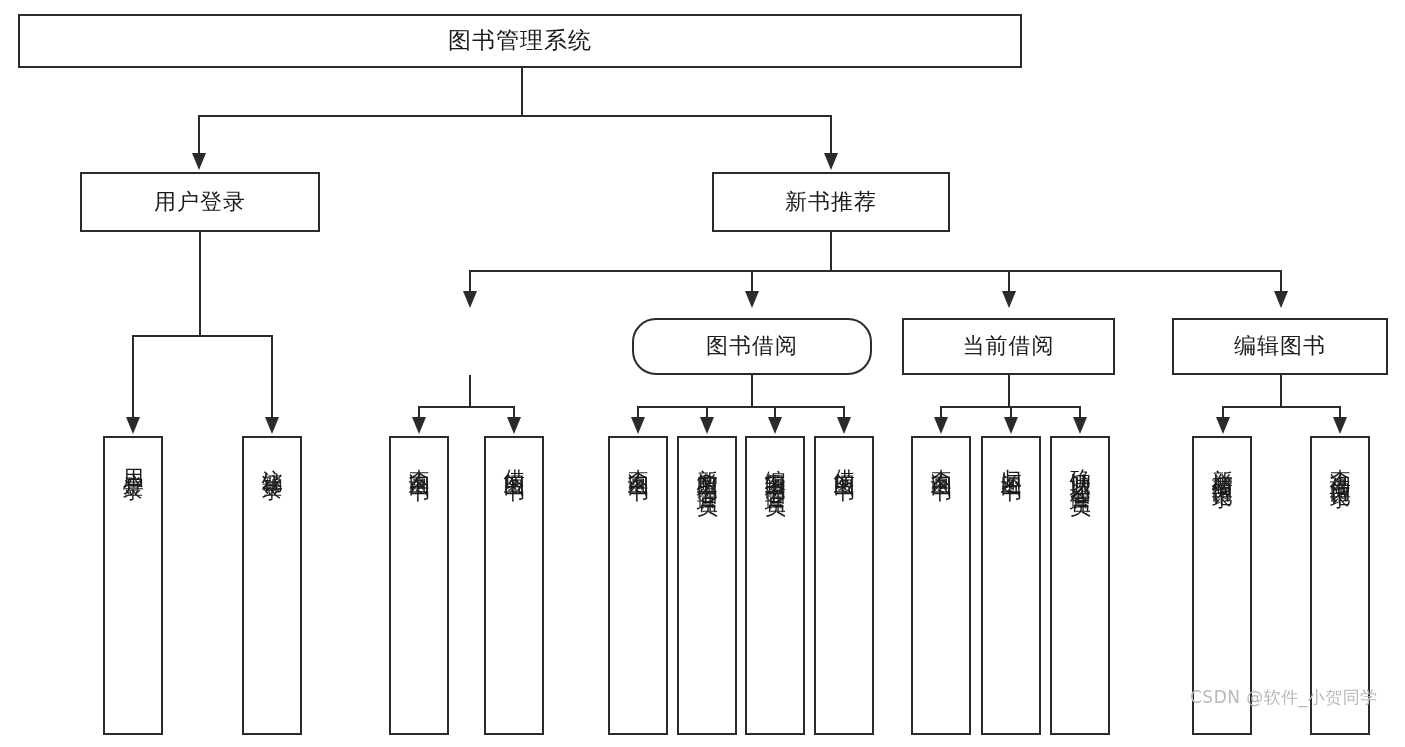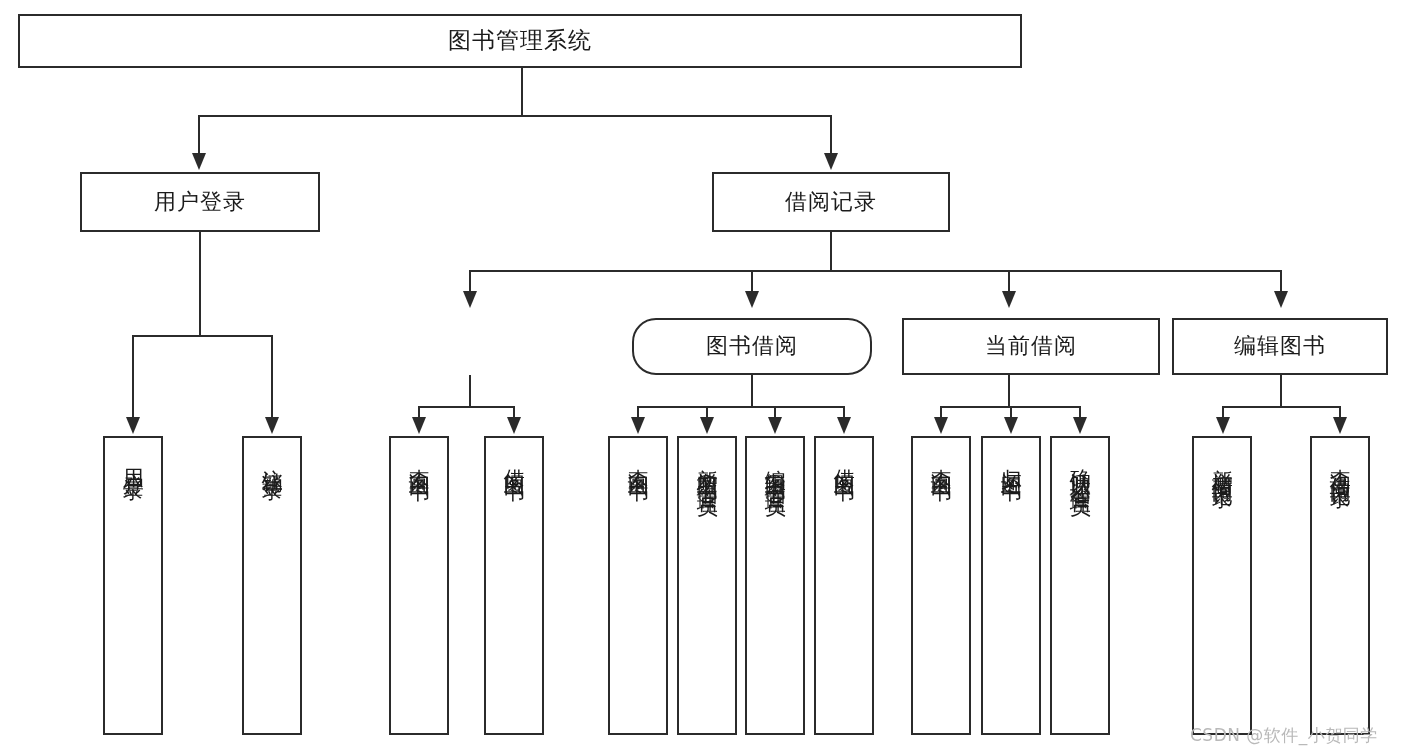--- a/index.html
+++ b/index.html
@@ -102,7 +102,7 @@
   </div>
 
   <div class="node horiz" style="left:712px;top:172px;width:238px;height:60px;">
-    <span>借阅记录</span>
+    <span>新书推荐</span>
   </div>
 
   <div class="vline" style="left:199px;top:232px;height:103px;"></div>

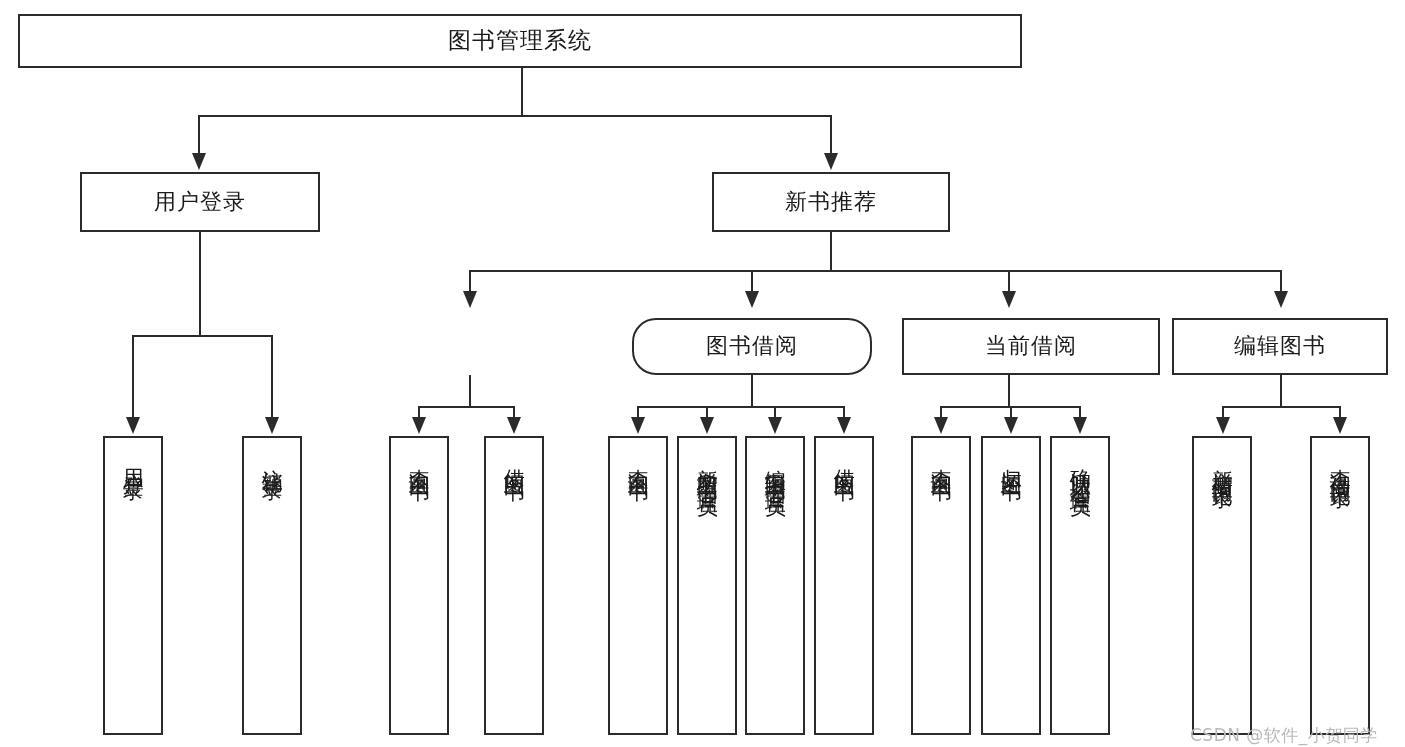--- a/index.html
+++ b/index.html
@@ -132,7 +132,7 @@
   <div class="node horiz" style="left:632px;top:318px;width:240px;height:57px;border-radius:24px;">
     <span>图书借阅</span>
   </div>
-  <div class="node horiz" style="left:902px;top:318px;width:258px;height:57px;">
+  <div class="node horiz" style="left:902px;top:318px;width:213px;height:57px;">
     <span>当前借阅</span>
   </div>
   <div class="node horiz" style="left:1172px;top:318px;width:216px;height:57px;">

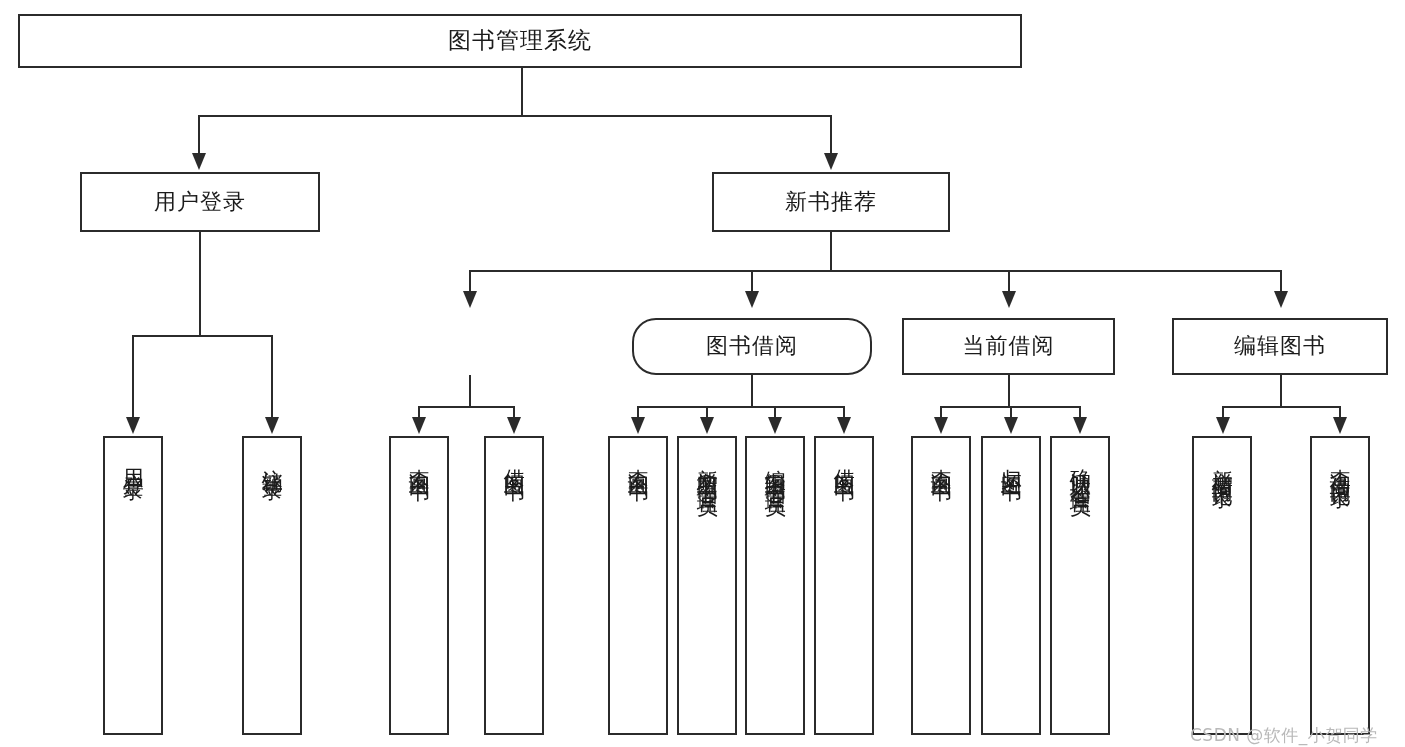--- a/index.html
+++ b/index.html
@@ -217,7 +217,7 @@
     <span class="vlabel">查询借阅记录</span>
   </div>
 
-  <div id="watermark" style="left:1190px;top:724px;">CSDN @软件_小贺同学</div>
+  <div id="watermark" style="left:1190px;top:686px;">CSDN @软件_小贺同学</div>
 
 </div>
 

